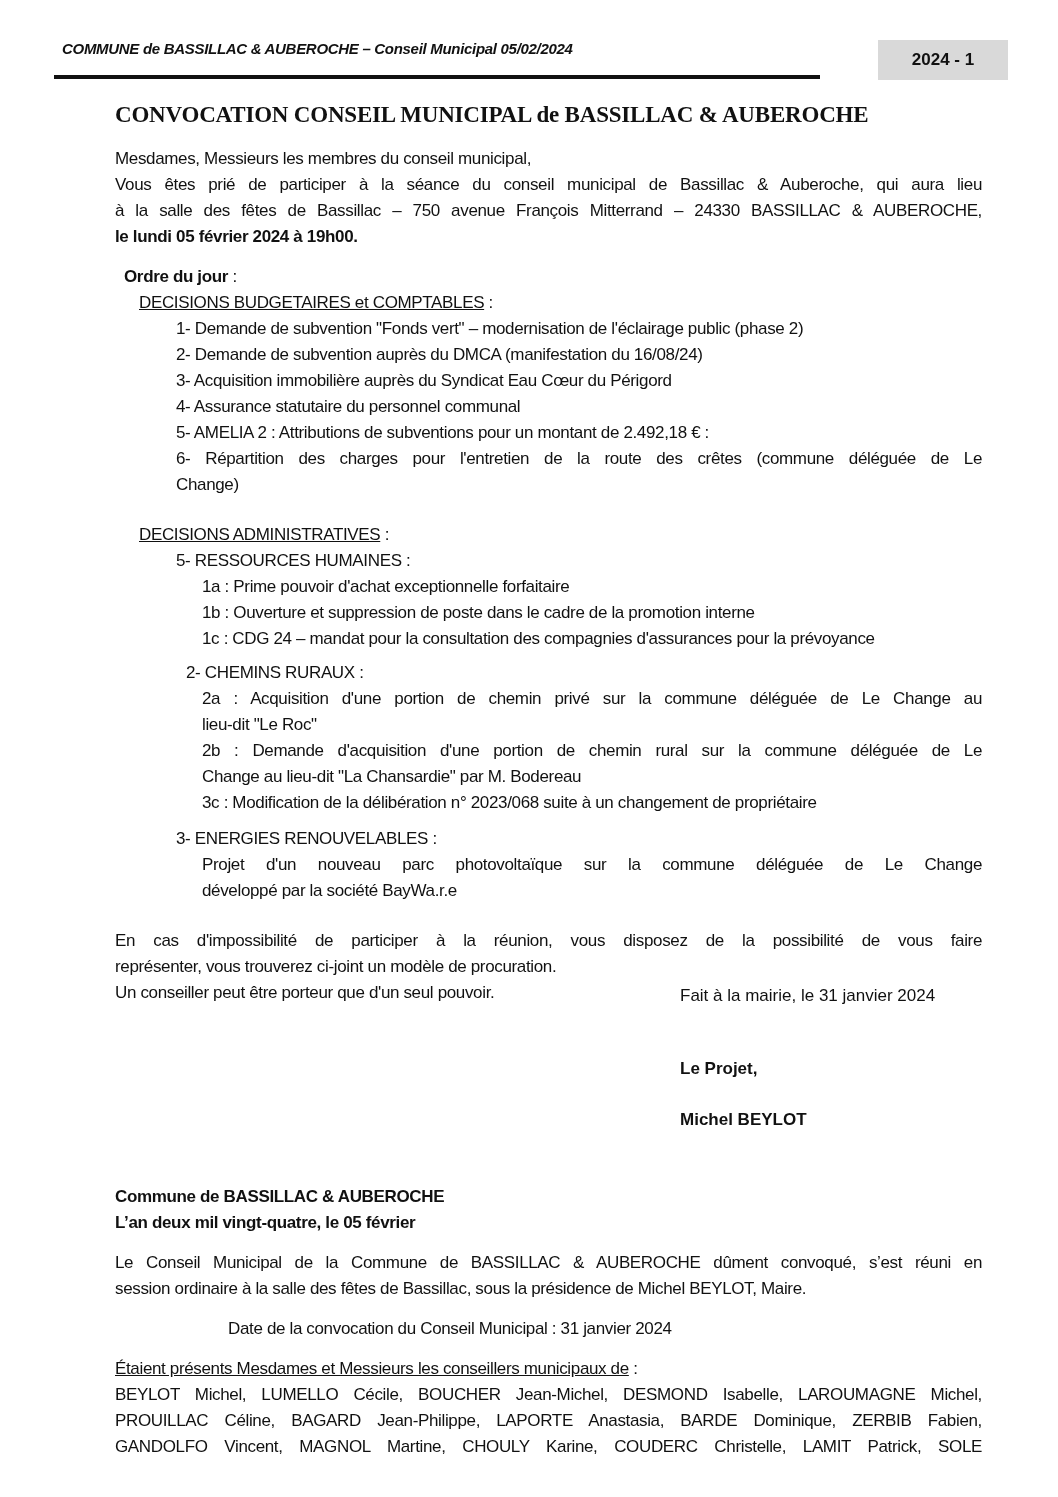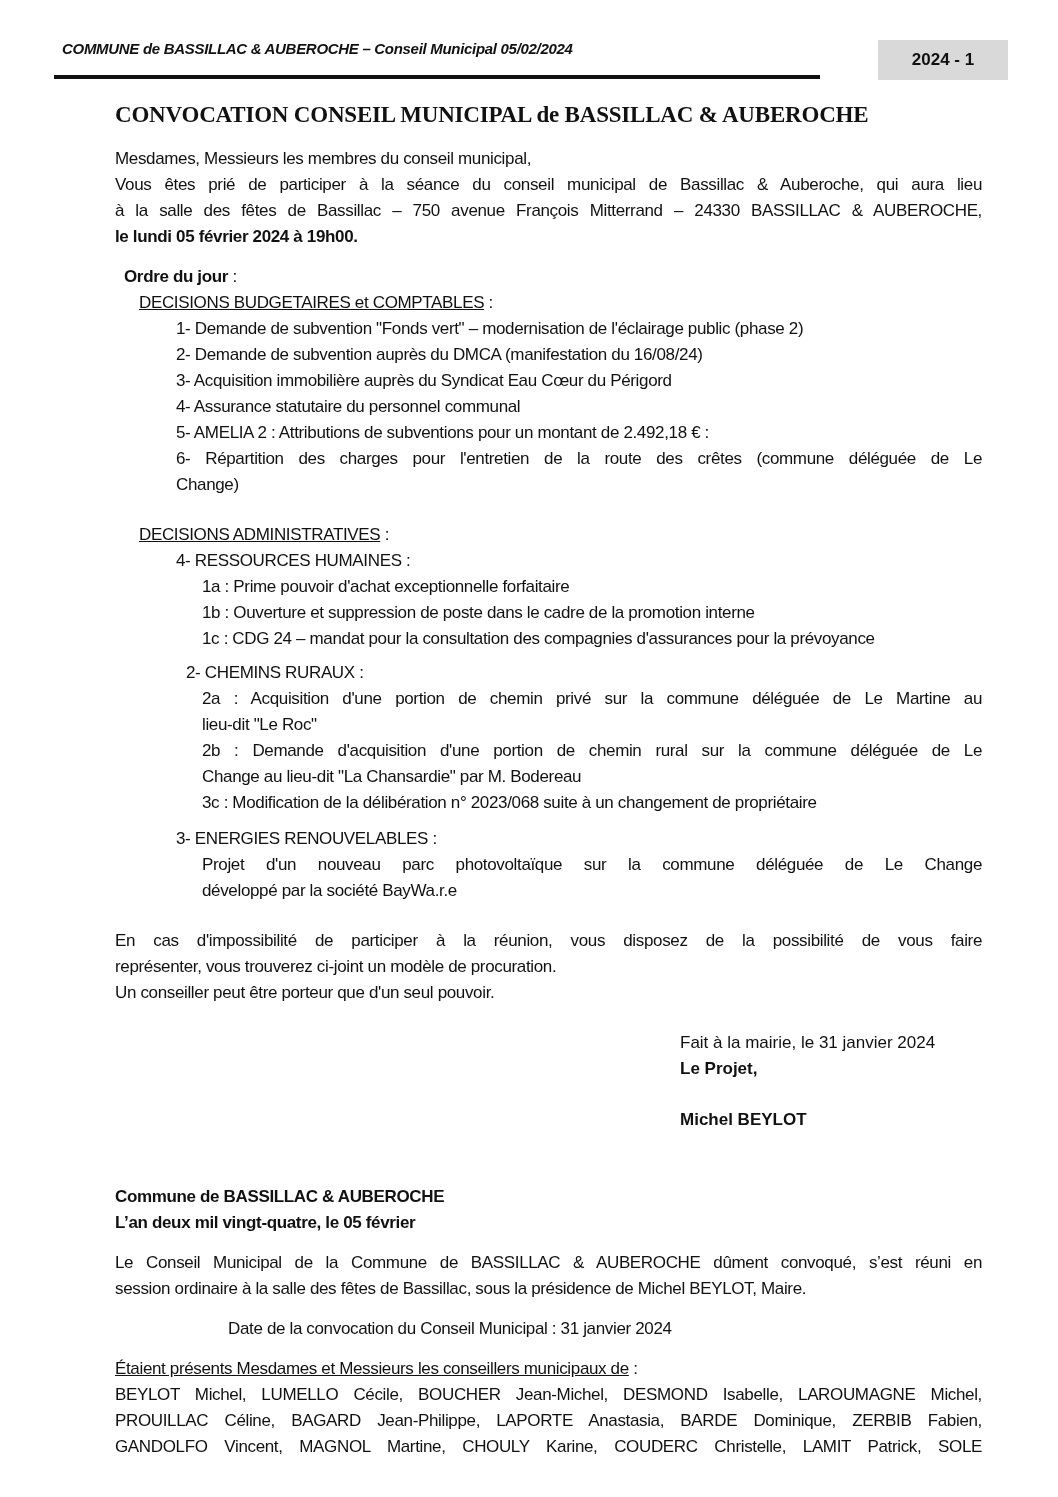--- a/index.html
+++ b/index.html
@@ -60,7 +60,7 @@
 
 <div class="txt" style="left:139px;top:522px;"><span class="u">DECISIONS ADMINISTRATIVES</span><span> :</span></div>
 
-<div class="txt" style="left:176px;top:548px;">4- RESSOURCES HUMAINES :</div>
+<div class="txt" style="left:176px;top:548px;">5- RESSOURCES HUMAINES :</div>
 <div class="txt" style="left:202px;top:574px;">1a : Prime pouvoir d'achat exceptionnelle forfaitaire</div>
 <div class="txt" style="left:202px;top:600px;">1b : Ouverture et suppression de poste dans le cadre de la promotion interne</div>
 <div class="txt" style="left:202px;top:626px;">1c : CDG 24 – mandat pour la consultation des compagnies d'assurances pour la prévoyance</div>

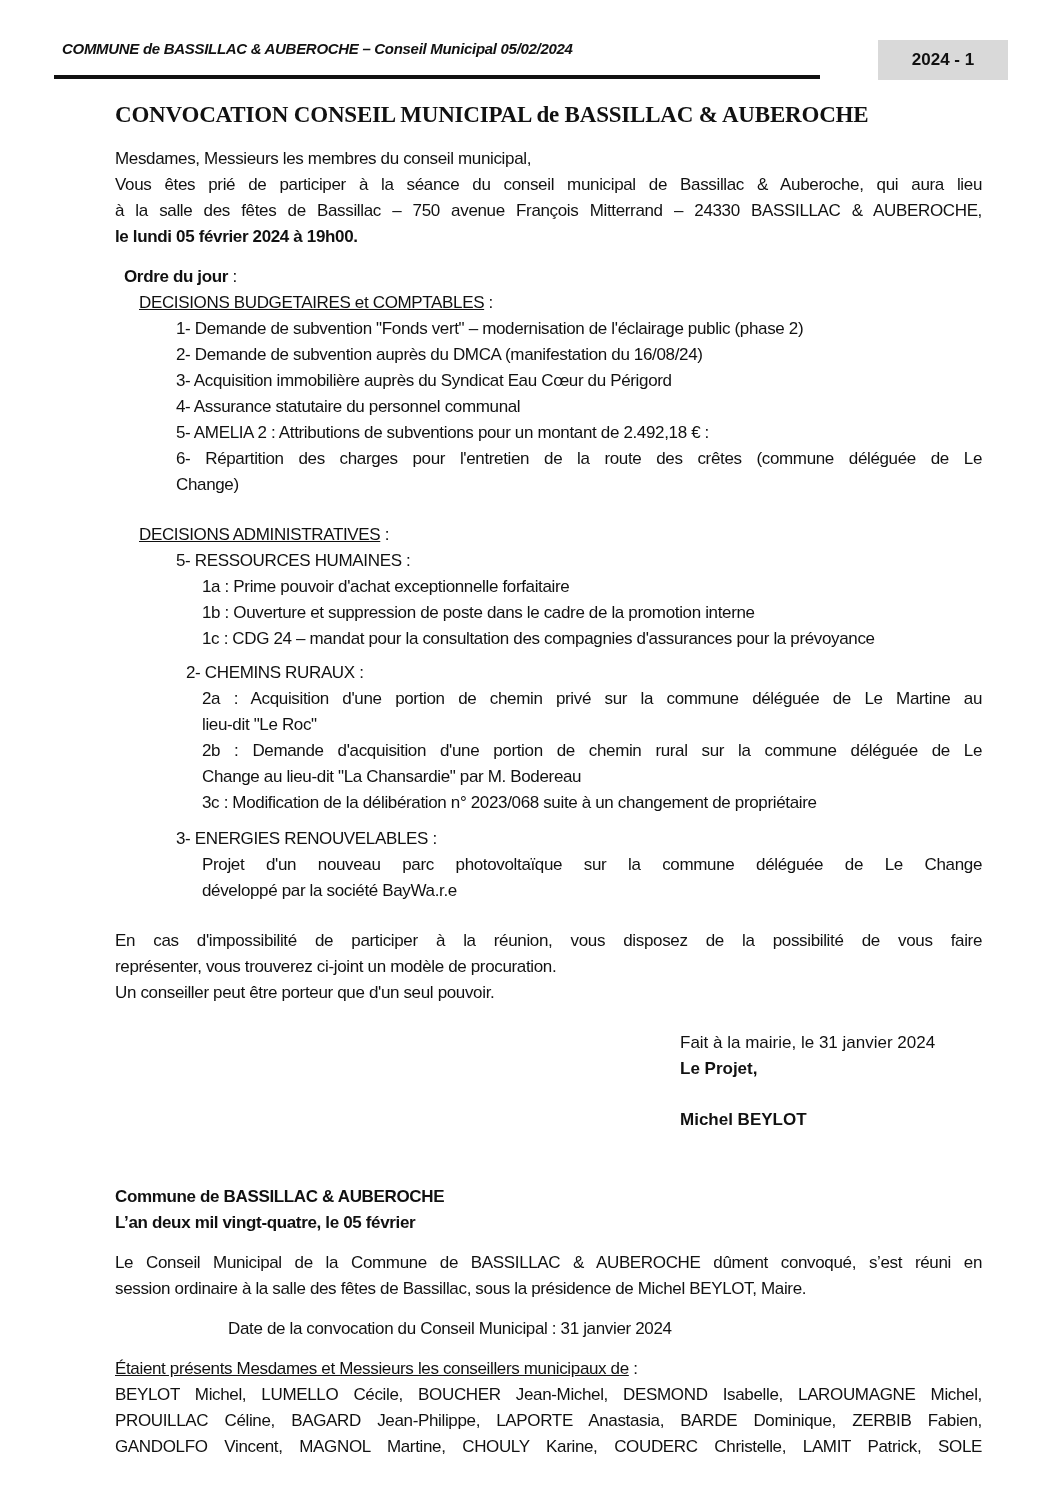--- a/index.html
+++ b/index.html
@@ -66,7 +66,7 @@
 <div class="txt" style="left:202px;top:626px;">1c : CDG 24 – mandat pour la consultation des compagnies d'assurances pour la prévoyance</div>
 
 <div class="txt" style="left:186px;top:660px;">2- CHEMINS RURAUX :</div>
-<div class="txt just" style="left:202px;top:686px;width:780px;">2a : Acquisition d'une portion de chemin privé sur la commune déléguée de Le Martine au</div>
+<div class="txt just" style="left:202px;top:686px;width:780px;">2a : Acquisition d'une portion de chemin privé sur la commune déléguée de Le Change au</div>
 <div class="txt" style="left:202px;top:712px;">lieu-dit "Le Roc"</div>
 <div class="txt just" style="left:202px;top:738px;width:780px;">2b : Demande d'acquisition d'une portion de chemin rural sur la commune déléguée de Le</div>
 <div class="txt" style="left:202px;top:764px;">Change au lieu-dit "La Chansardie" par M. Bodereau</div>

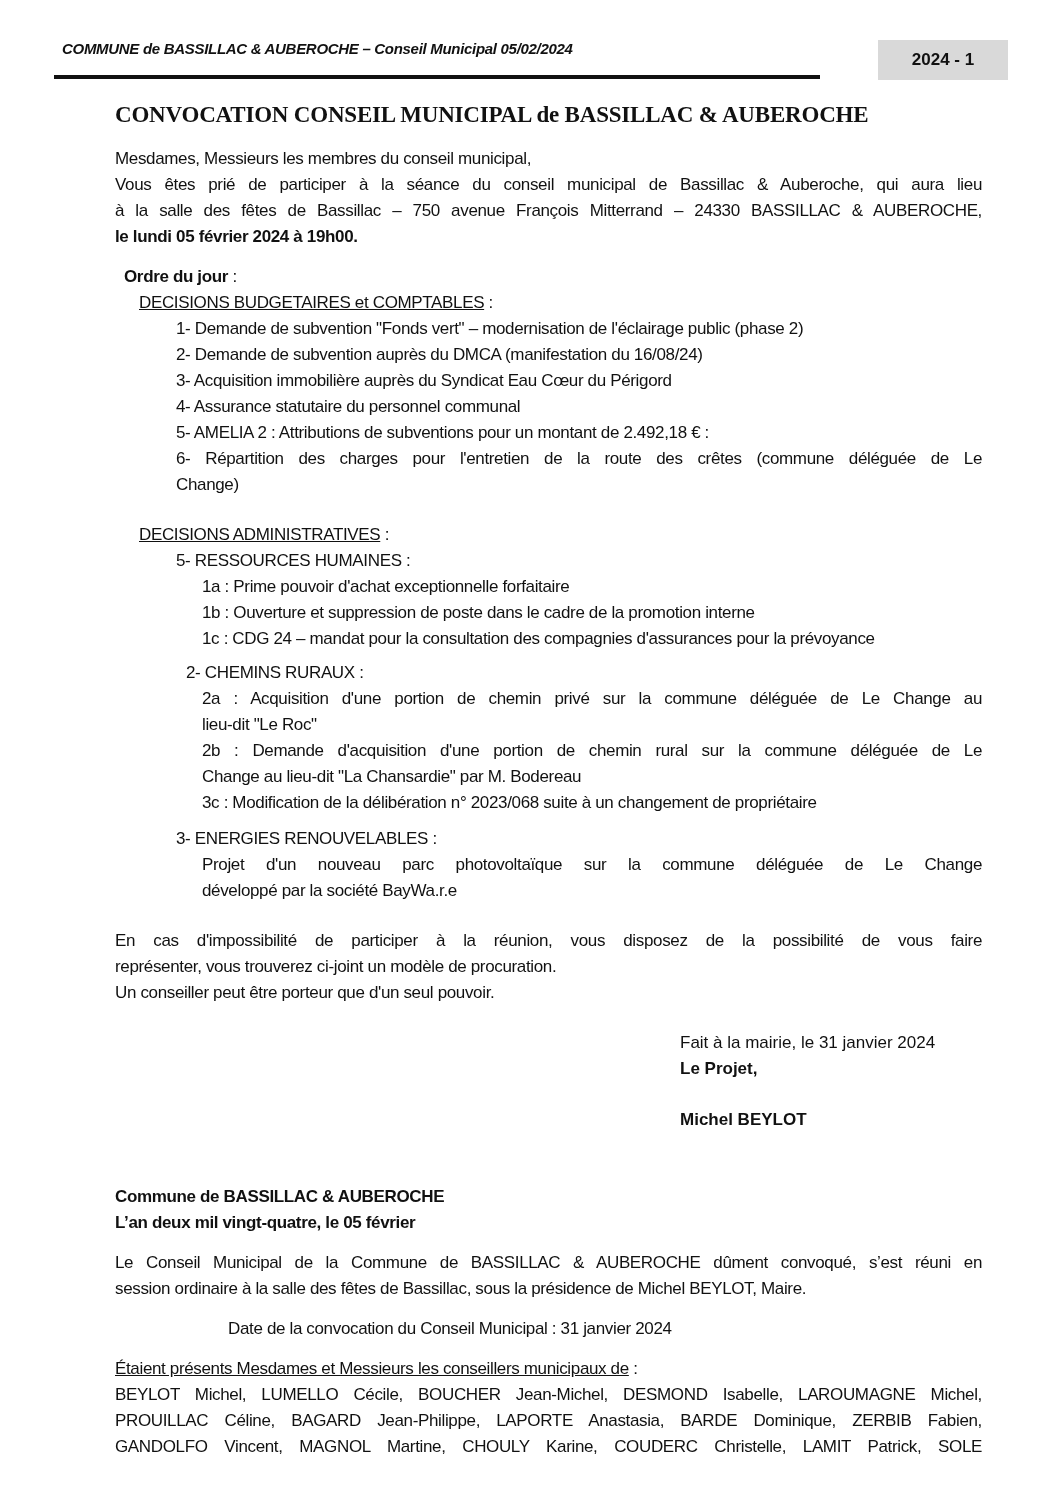--- a/index.html
+++ b/index.html
@@ -80,7 +80,7 @@
 <div class="txt" style="left:115px;top:954px;">représenter, vous trouverez ci-joint un modèle de procuration.</div>
 <div class="txt" style="left:115px;top:980px;">Un conseiller peut être porteur que d'un seul pouvoir.</div>
 
-<div class="txt" style="left:680px;top:1030px;letter-spacing:0;">Fait à la mairie, le 31 janvier 2024</div>
+<div class="txt" style="left:680px;top:983px;letter-spacing:0;">Fait à la mairie, le 31 janvier 2024</div>
 <div class="txt b" style="left:680px;top:1056px;letter-spacing:0;">Le Projet,</div>
 <div class="txt b" style="left:680px;top:1107px;letter-spacing:0;">Michel BEYLOT</div>
 

